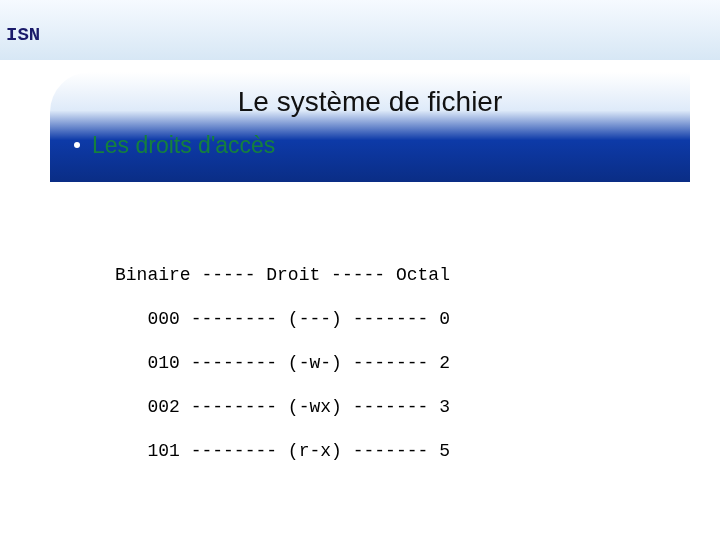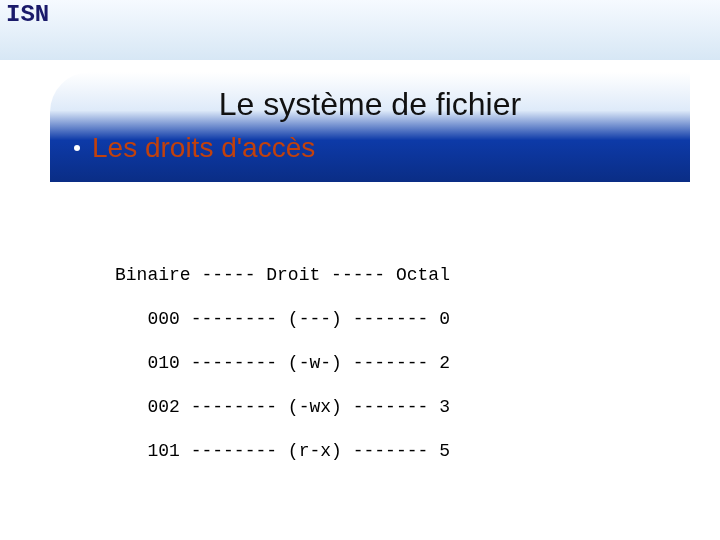--- a/index.html
+++ b/index.html
@@ -28,8 +28,9 @@
     font-family: "Courier New", monospace;
     font-weight: bold;
     color: #1a1a6a;
-    font-size: 24px;
+    font-size: 19px;
     line-height: 22px;
+    margin-top: 20px;
   }
   .isn-block {
     position: absolute;

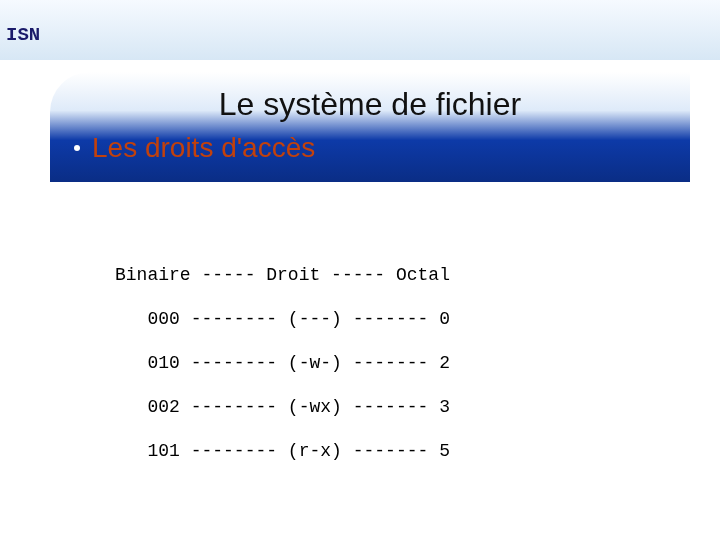--- a/index.html
+++ b/index.html
@@ -64,7 +64,7 @@
     top: 14px;
     width: 640px;
     text-align: center;
-    font-size: 32px;
+    font-size: 28px;
     color: #111;
   }
   .subtitle {

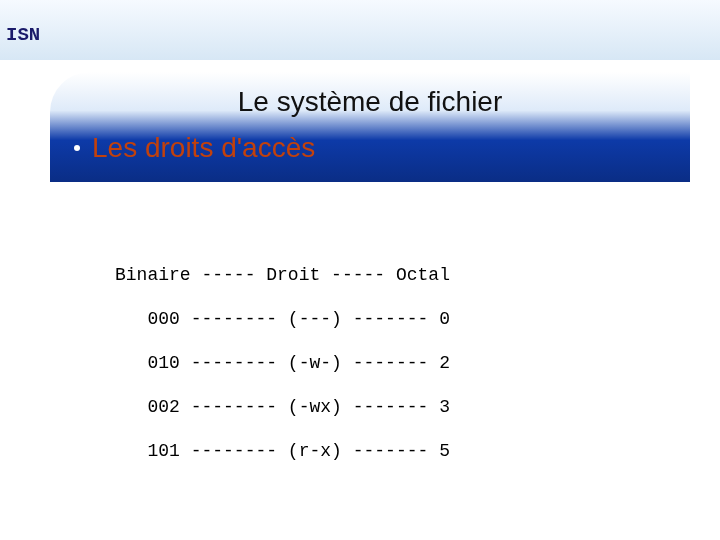--- a/index.html
+++ b/index.html
@@ -71,8 +71,8 @@
     position: absolute;
     left: 24px;
     top: 60px;
-    font-size: 28px;
-    color: #c2410c;
+    font-size: 23px;
+    color: #15803d;
   }
   .subtitle .bullet {
     display: inline-block;

